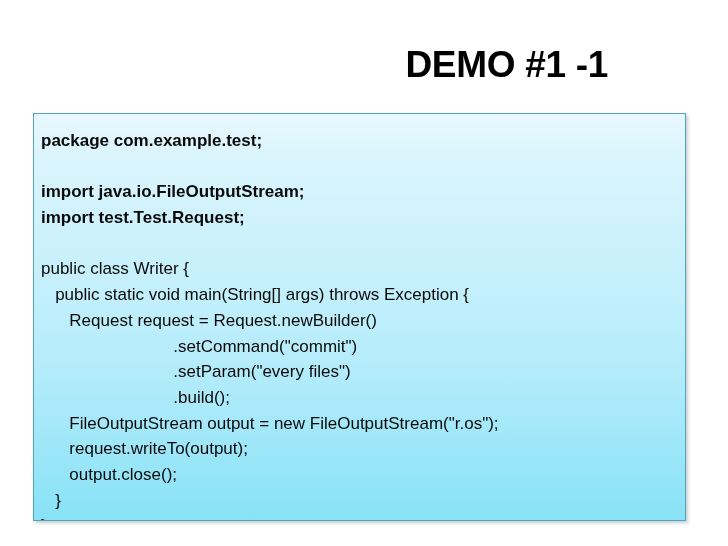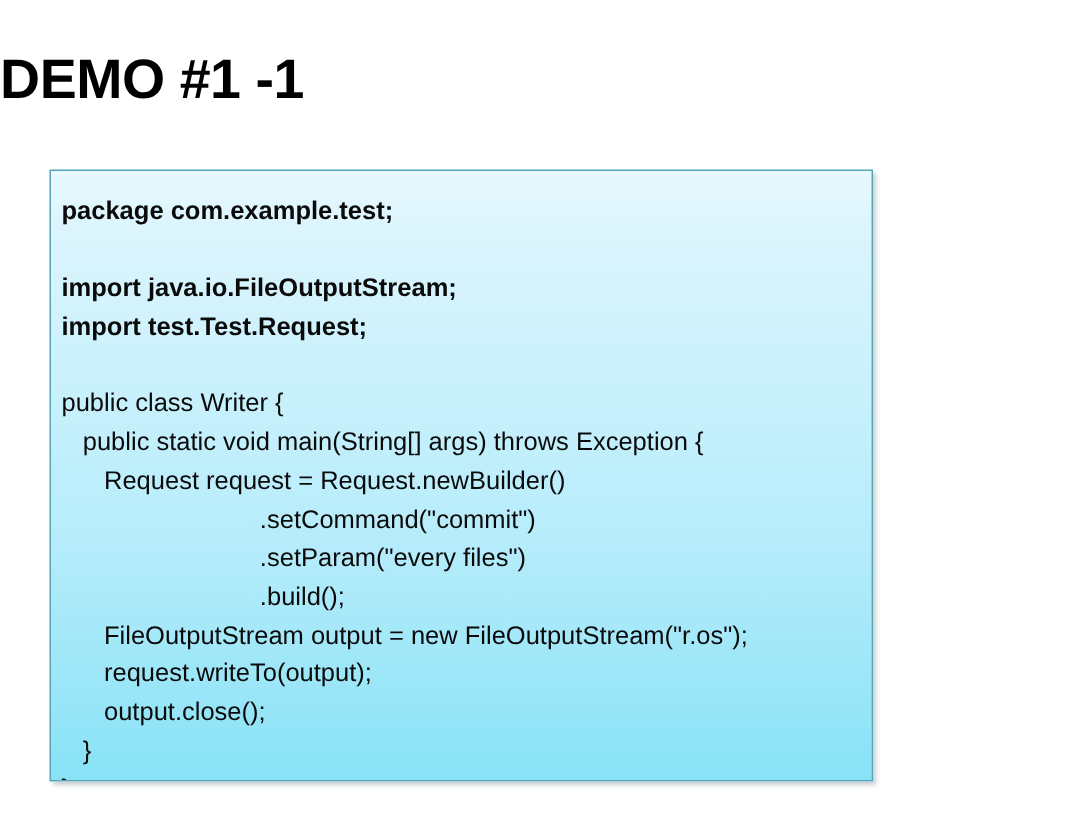--- a/index.html
+++ b/index.html
@@ -19,9 +19,9 @@
   #slide-title {
     position: absolute;
     left: 0;
-    top: 32px;
+    top: 44px;
     width: 608px;
-    text-align: left;
+    text-align: right;
     font-family: "Liberation Sans", sans-serif;
     font-size: 37px;
     font-weight: bold;

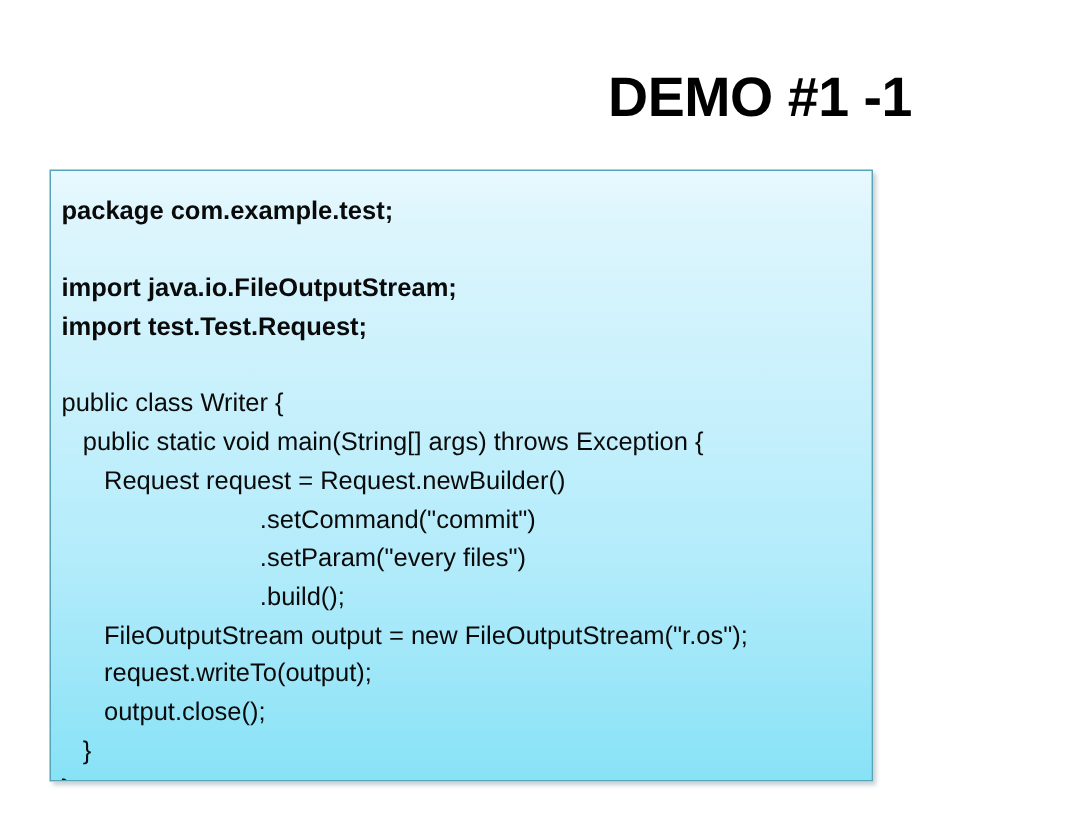--- a/index.html
+++ b/index.html
@@ -36,7 +36,7 @@
     position: absolute;
     left: 33px;
     top: 113px;
-    width: 549px;
+    width: 653px;
     height: 408px;
     box-sizing: border-box;
     border: 1px solid #57a4b9;

